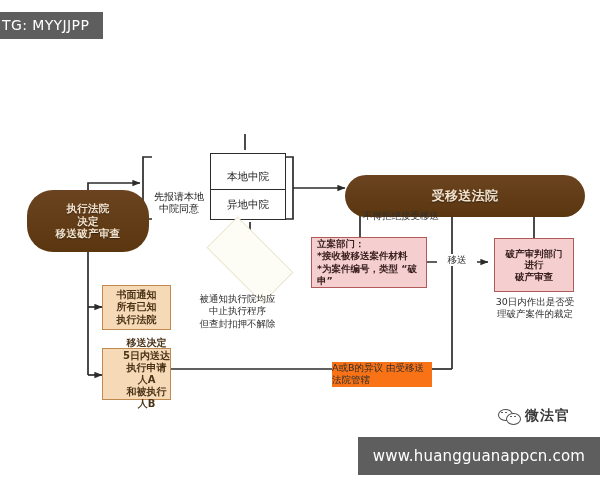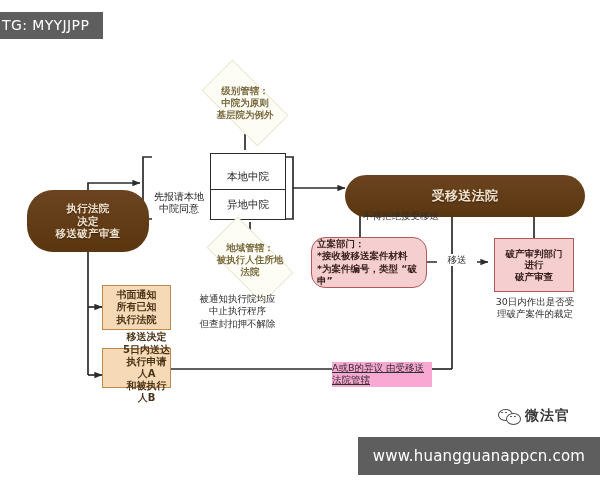--- a/index.html
+++ b/index.html
@@ -247,12 +247,6 @@
 决定
 移送破产审查</div>
 
-  <div class="node node-diamond" style="left:189px; top:72px;">
-    <span class="dia-shape"></span>
-    <span class="dia-text">级别管辖：
-中院为原则
-基层院为例外</span>
-  </div>
 
   <div class="node" style="left:148px; top:186px; width:62px; height:34px; color:#1e1e1e; font-size:10px;">先报请本地
 中院同意</div>

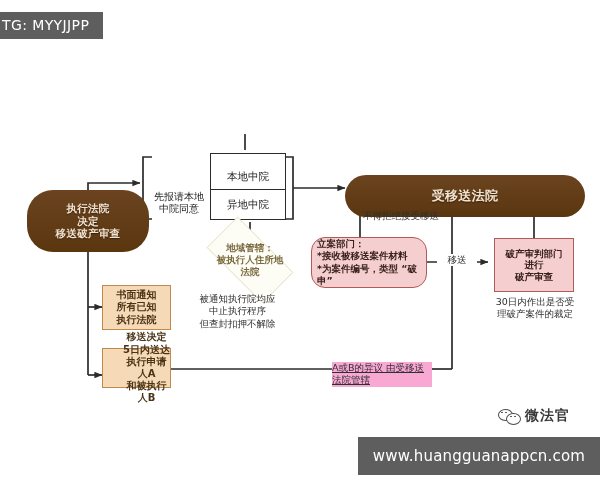--- a/index.html
+++ b/index.html
@@ -257,9 +257,6 @@
 
   <div class="node node-diamond" style="left:194px; top:229px;">
     <span class="dia-shape"></span>
-    <span class="dia-text">地域管辖：
-被执行人住所地
-法院</span>
   </div>
 
   <div class="node node-brown wide" style="left:345px; top:163px; width:240px; height:42px;margin-top:12px;">受移送法院</div>

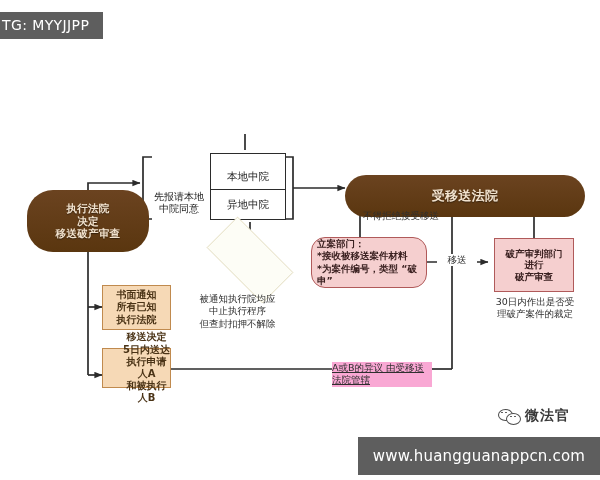--- a/index.html
+++ b/index.html
@@ -263,7 +263,7 @@
 
   <div class="caption" style="left:341px; top:210px; width:120px;">不得拒绝接受移送</div>
 
-  <div class="node node-pink left-align" style="left:311px; top:237px; width:116px; height:51px;border-radius:14px;">立案部门：
+  <div class="node node-pink left-align" style="left:311px; top:237px; width:116px; height:51px;">立案部门：
 *接收被移送案件材料
 *为案件编号，类型 “破
 申”</div>

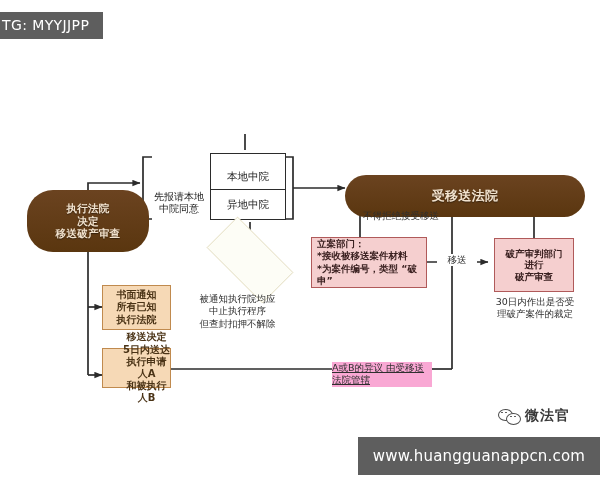--- a/index.html
+++ b/index.html
@@ -285,7 +285,7 @@
 中止执行程序
 但查封扣押不解除</div>
 
-  <div class="node node-orange" style="left:102px; top:348px; width:69px; height:40px;padding-left:20px;">移送决定
+  <div class="node node-orange" style="left:102px; top:348px; width:69px; height:52px;padding-left:20px;">移送决定
 5日内送达
 执行申请人A
 和被执行人B</div>

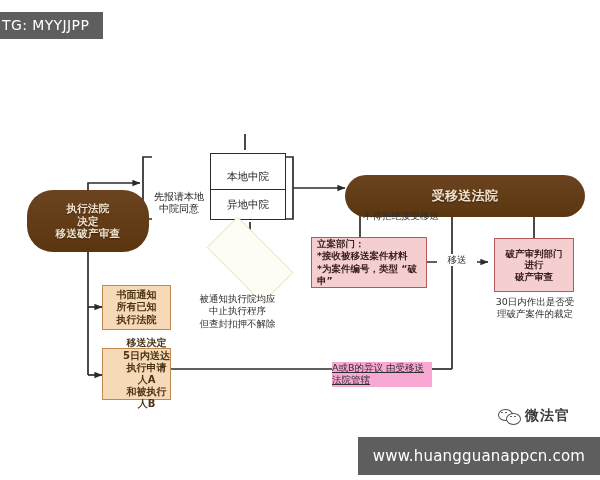--- a/index.html
+++ b/index.html
@@ -290,7 +290,7 @@
 执行申请人A
 和被执行人B</div>
 
-  <div class="caption" style="left:332px; top:362px; width:100px; background:#f9a8d4; text-align:left;text-decoration:underline;">A或B的异议 由受移送法院管辖</div>
+  <div class="caption" style="left:332px; top:362px; width:100px; background:#f97316; text-align:left;">A或B的异议 由受移送法院管辖</div>
 
   <div class="tg-bar">TG: MYYJJPP</div>
 

